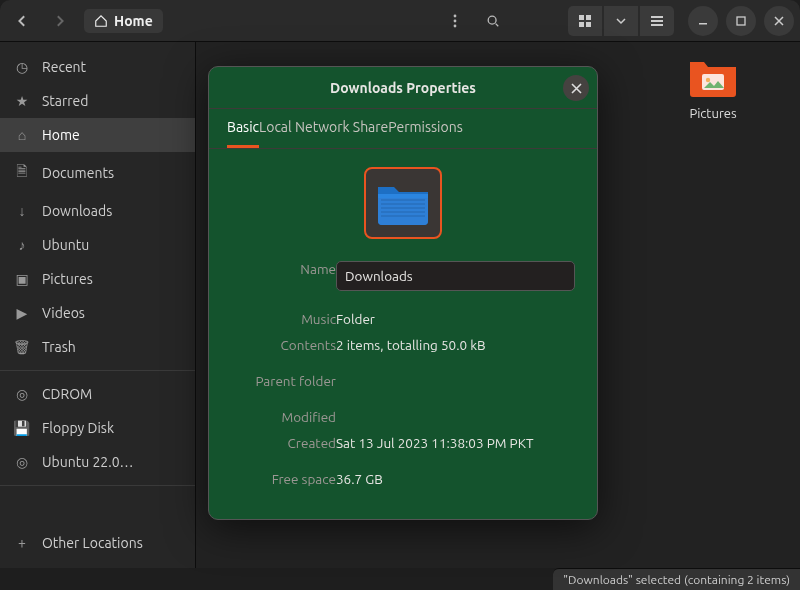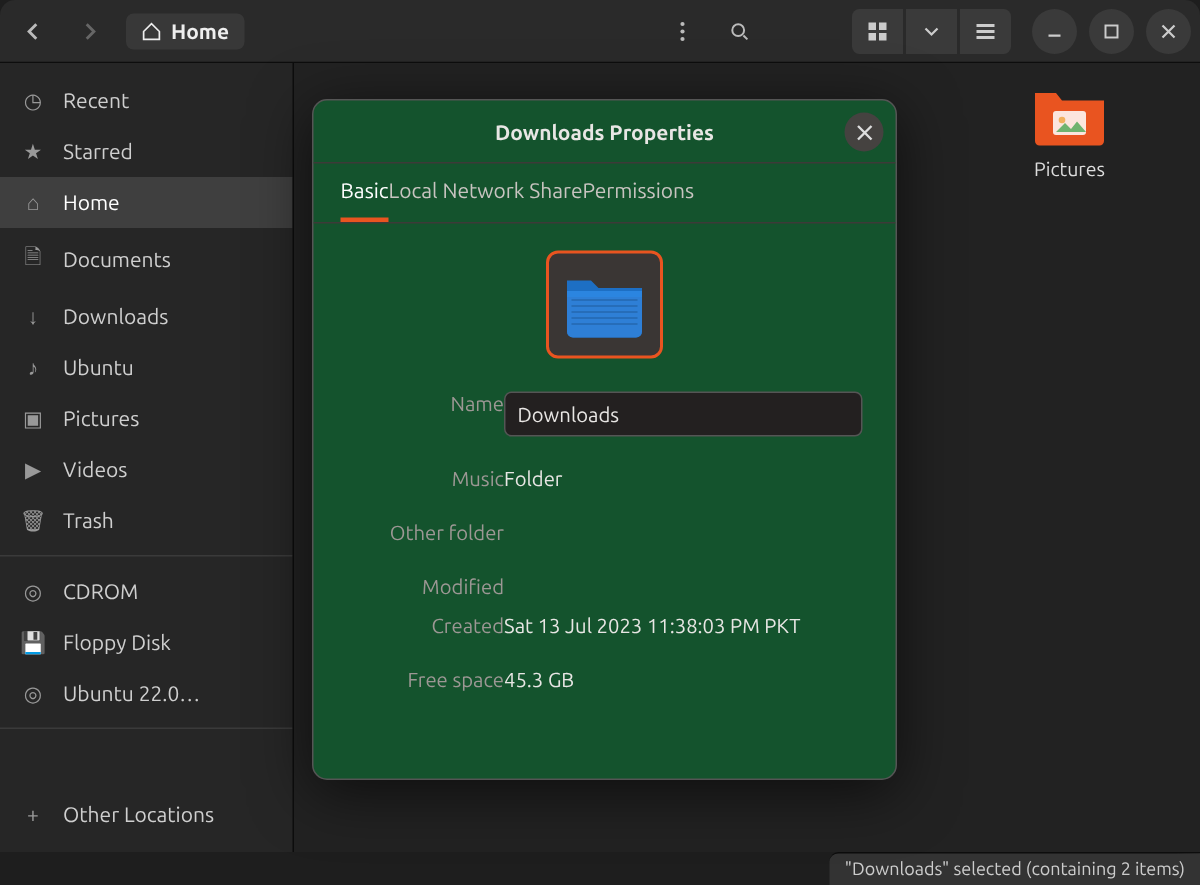--- a/index.html
+++ b/index.html
@@ -245,6 +245,10 @@
         <span class="k">Music</span>
         <span class="v">Folder</span>
       </div>
+    <div class="prop-row">
+        <span class="k">Contents</span>
+        <span class="v">2 items, totalling 50.0 kB</span>
+      </div>
     <div class="prop-gap"></div>
     <div class="prop-row">
         <span class="k">Other folder</span>

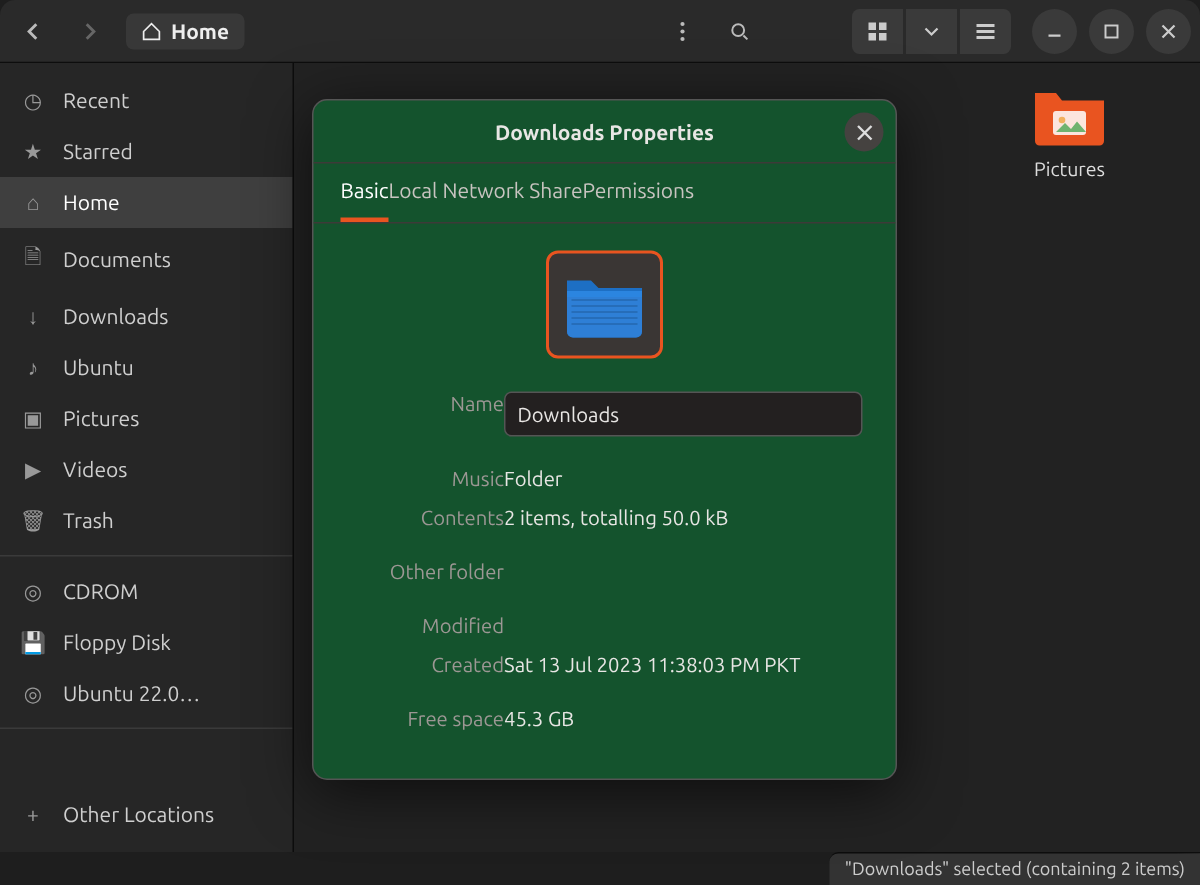--- a/index.html
+++ b/index.html
@@ -251,7 +251,7 @@
       </div>
     <div class="prop-gap"></div>
     <div class="prop-row">
-        <span class="k">Other folder</span>
+        <span class="k">Parent folder</span>
       </div>
     <div class="prop-gap"></div>
     <div class="prop-row">

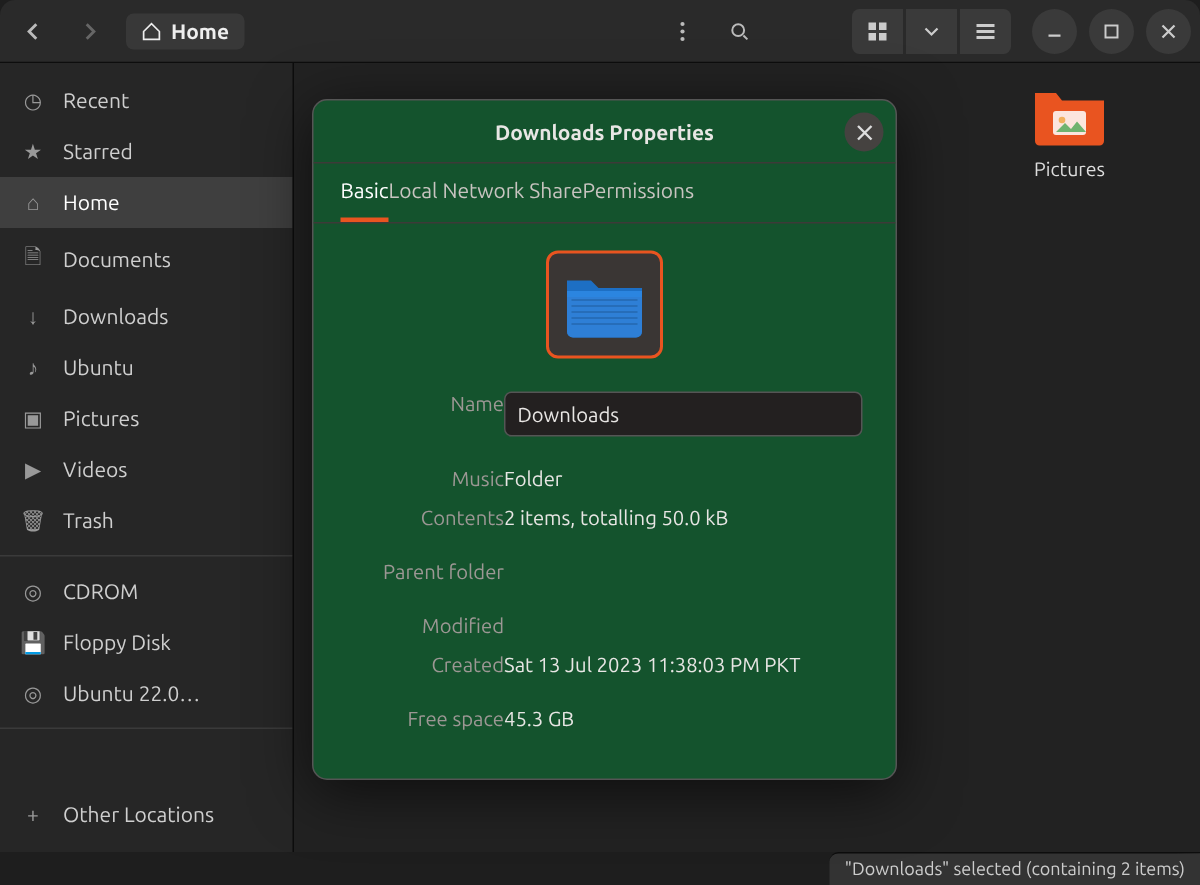--- a/index.html
+++ b/index.html
@@ -264,7 +264,7 @@
     <div class="prop-gap"></div>
     <div class="prop-row">
         <span class="k">Free space</span>
-        <span class="v">45.3 GB</span>
+        <span class="v">36.7 GB</span>
       </div>
   </div>
 </div>

